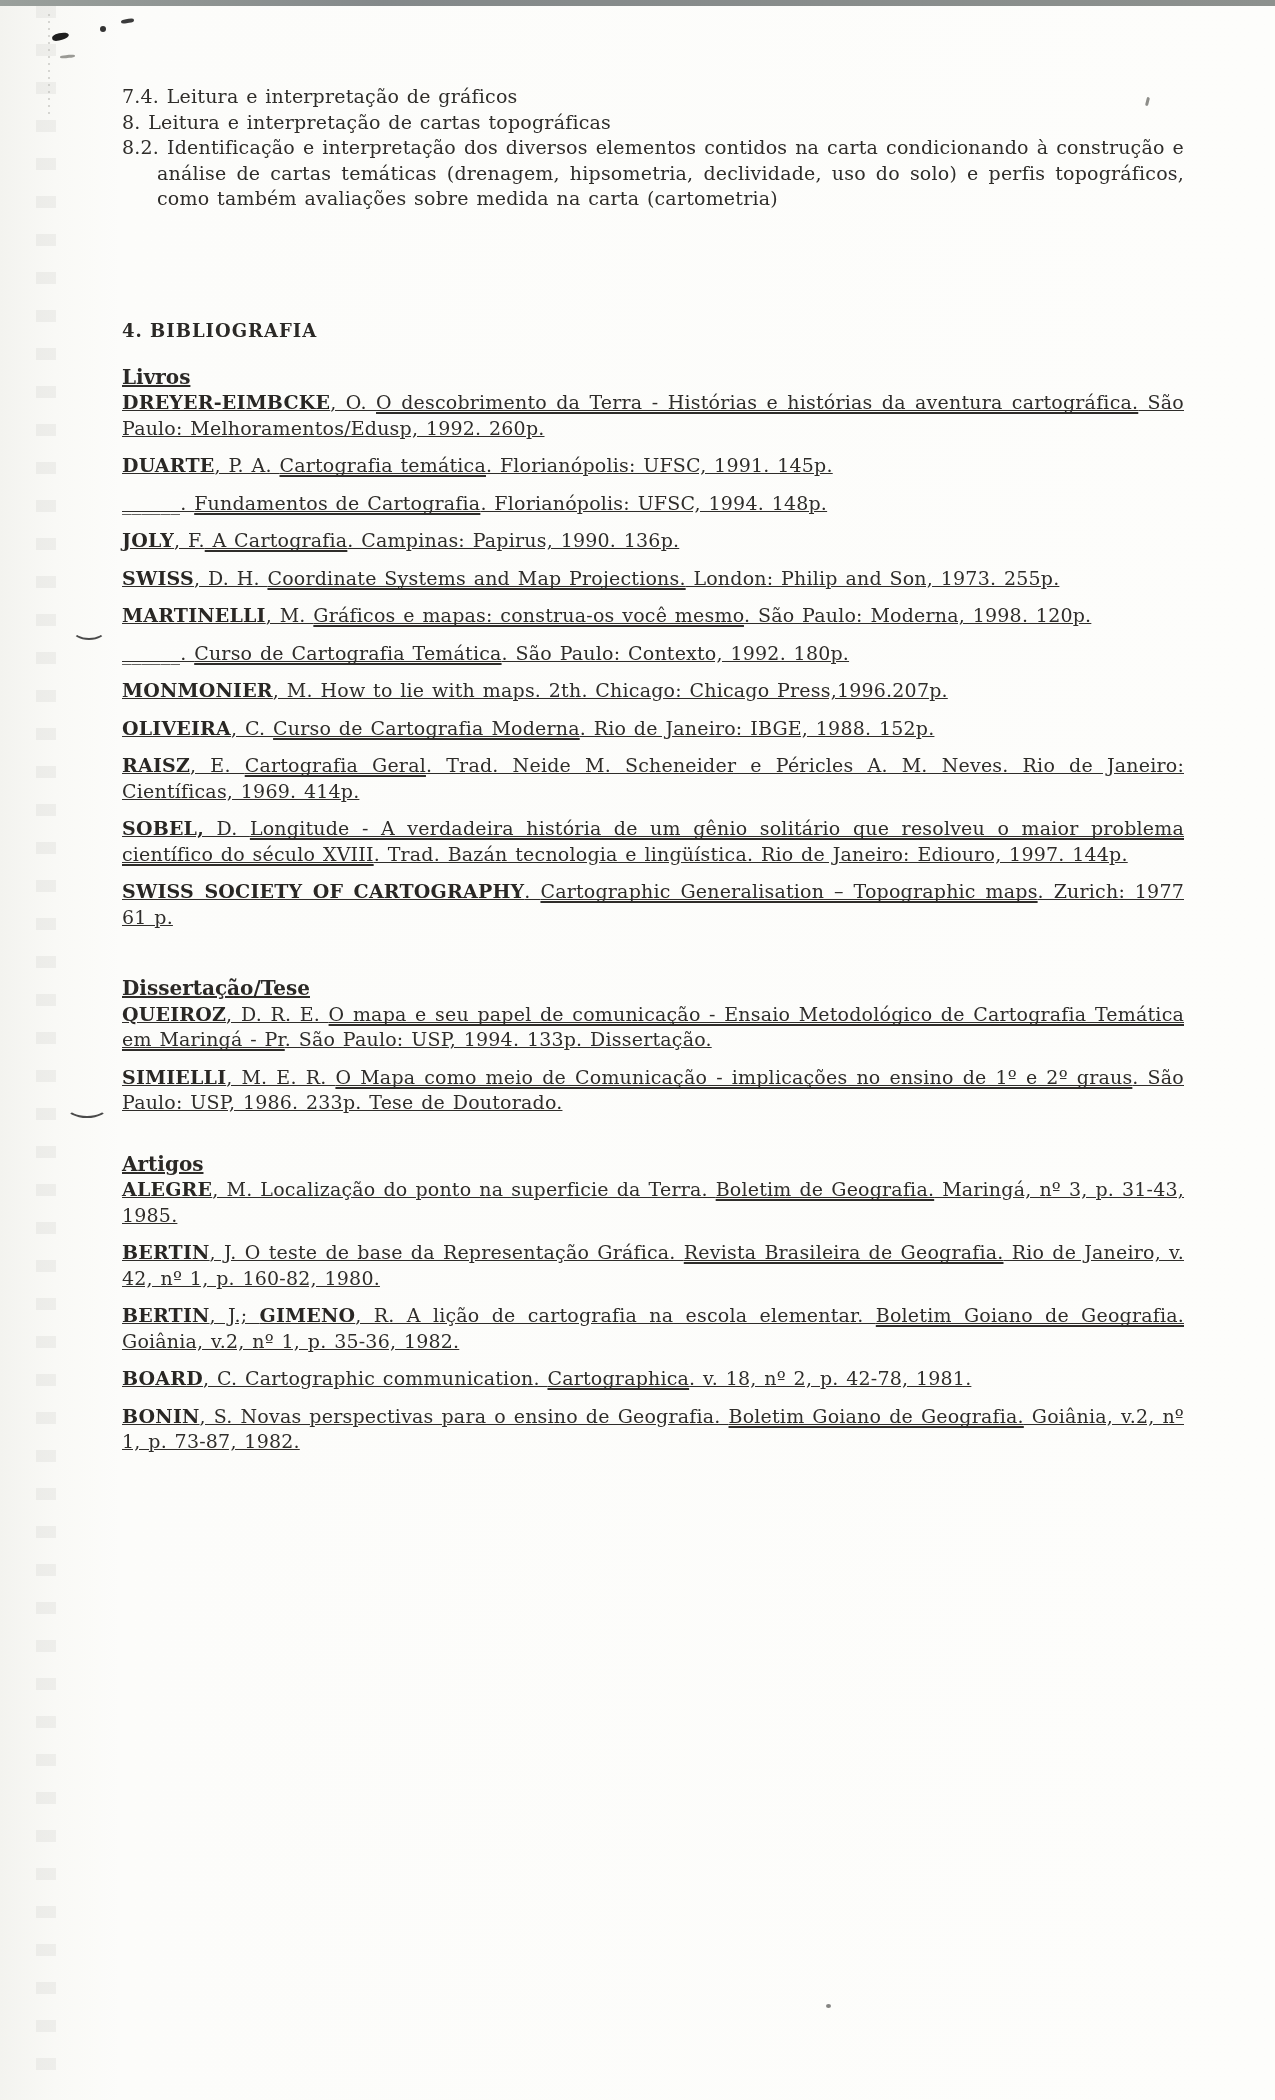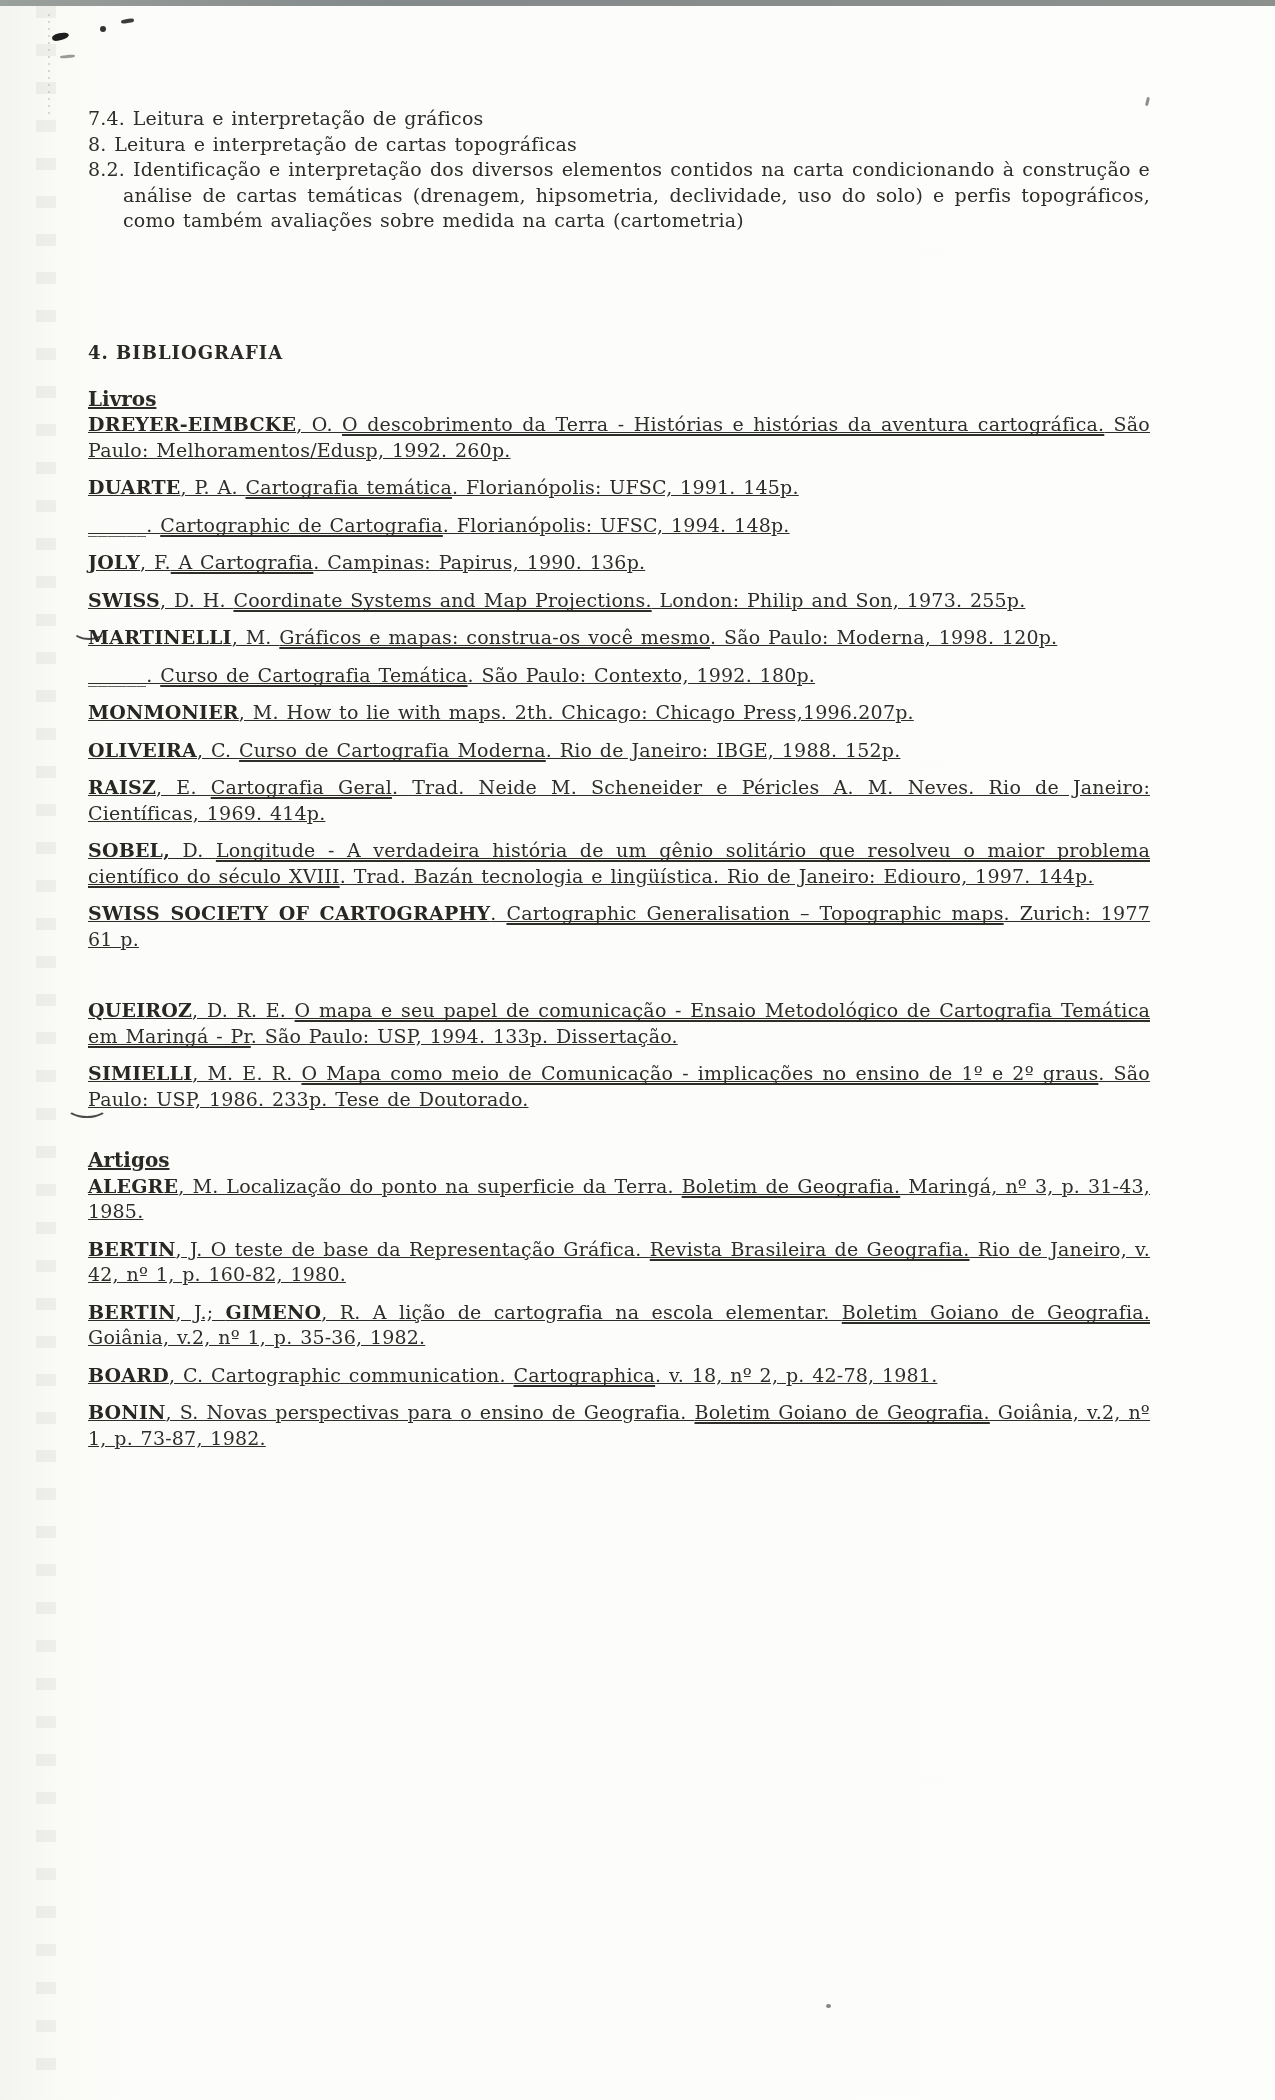--- a/index.html
+++ b/index.html
@@ -24,7 +24,7 @@
     pointer-events:none;
   }
   .content{
-    position:absolute;left:88px;top:84px;width:1062px;margin-top:22px;
+    position:absolute;left:122px;top:84px;width:1062px;
   }
   .toc-item{
     margin:0;font-size:19px;line-height:25.5px;

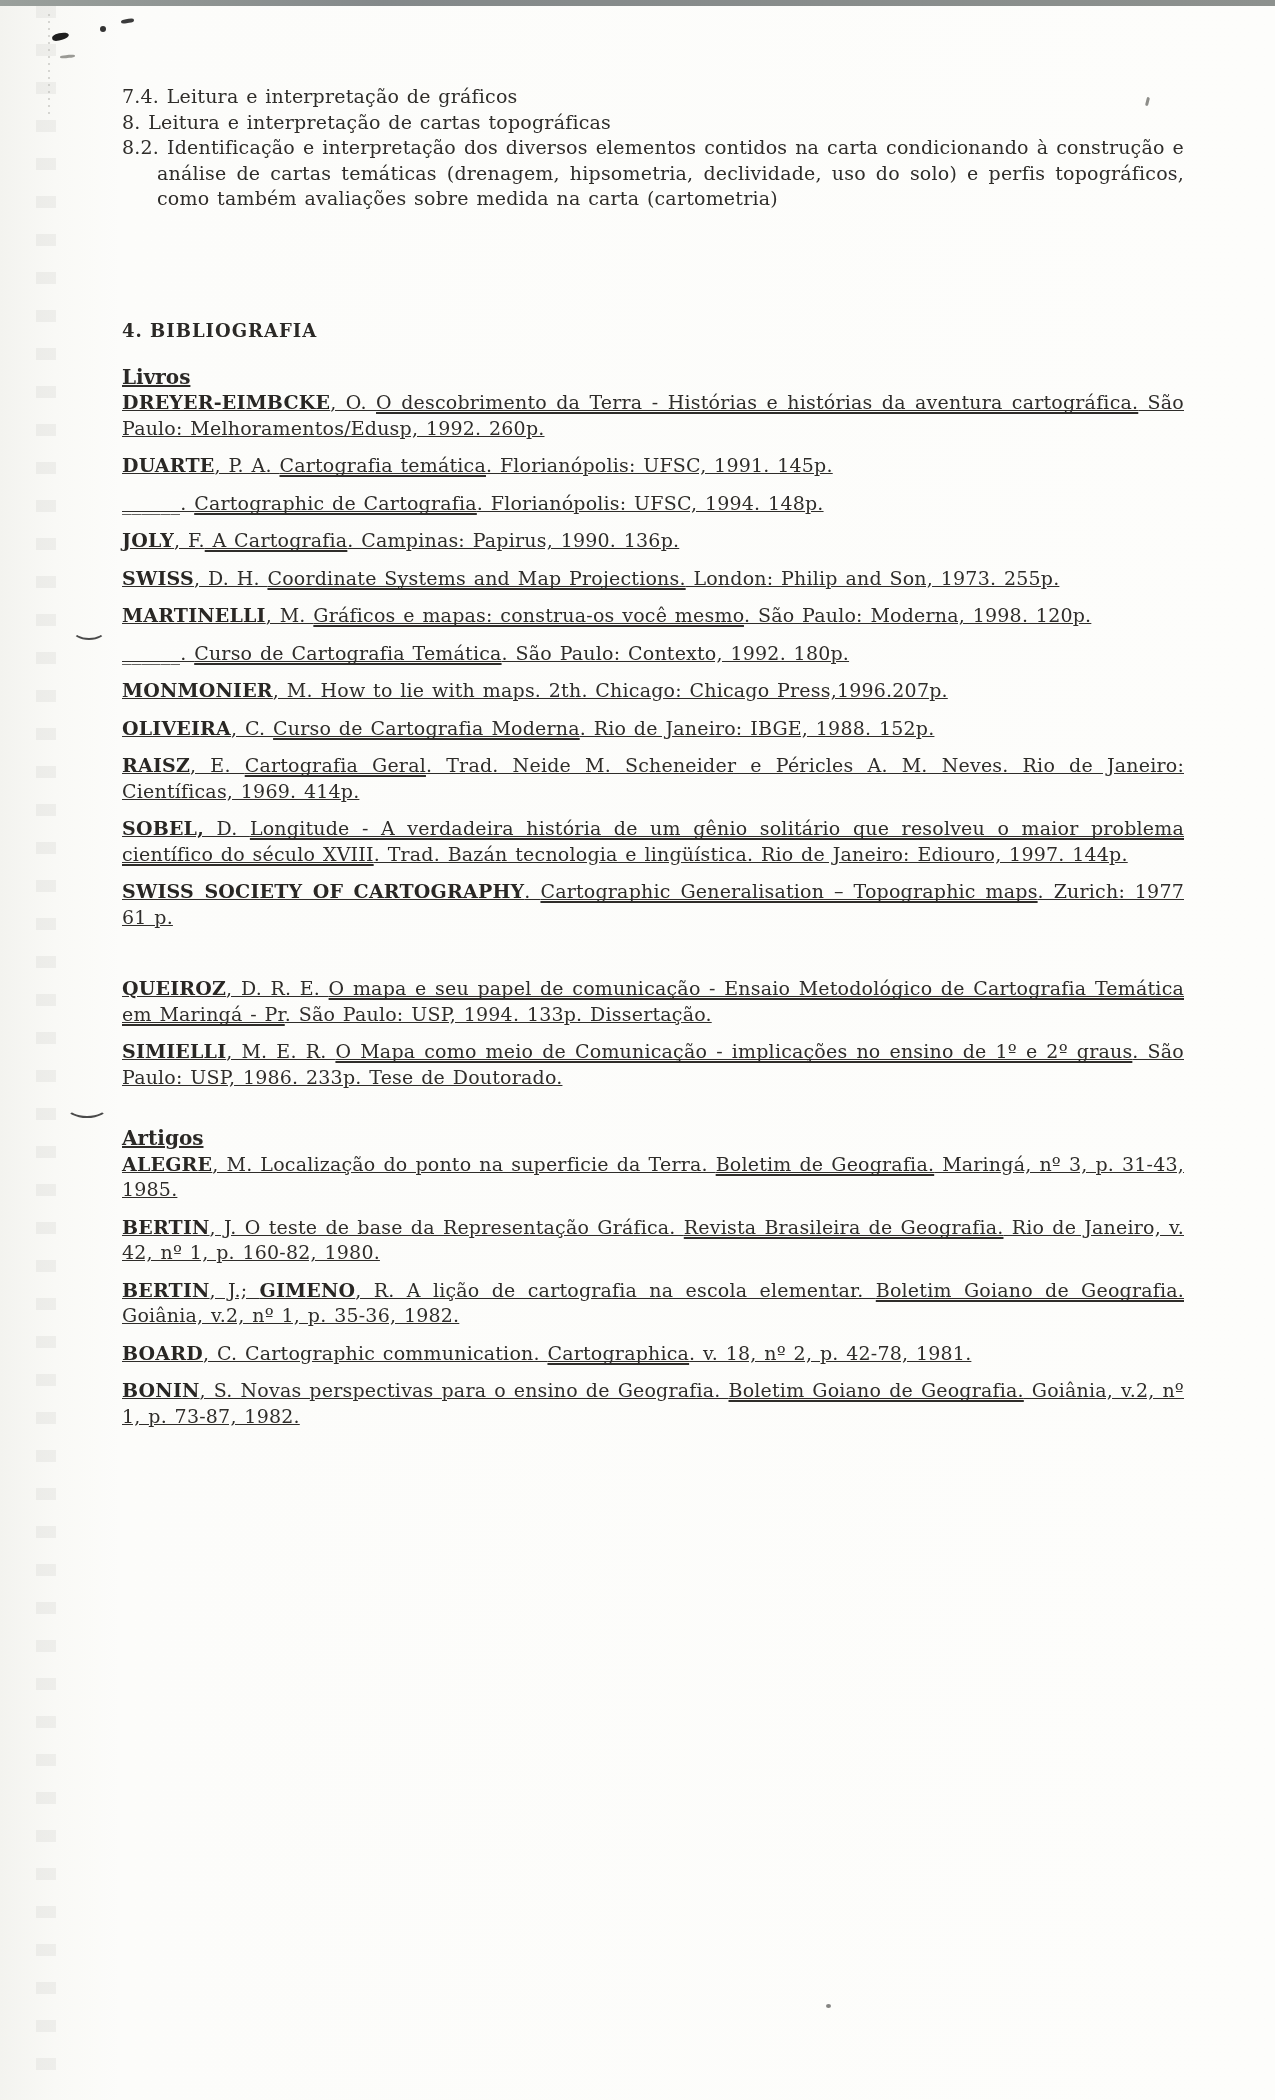--- a/index.html
+++ b/index.html
@@ -109,7 +109,7 @@
           <h2>Livros</h2>
           <p class="entry"><strong>DREYER-EIMBCKE</strong><span>, O. </span><span class="u">O descobrimento da Terra - Histórias e histórias da aventura cartográfica.</span><span> São Paulo: Melhoramentos/Edusp, 1992. 260p.</span></p>
           <p class="entry"><strong>DUARTE</strong><span>, P. A. </span><span class="u">Cartografia temática</span><span>. Florianópolis: UFSC, 1991. 145p.</span></p>
-          <p class="entry"><span>______. </span><span class="u">Cartographic de Cartografia</span><span>. Florianópolis: UFSC, 1994. 148p.</span></p>
+          <p class="entry"><span>______. </span><span class="u">Fundamentos de Cartografia</span><span>. Florianópolis: UFSC, 1994. 148p.</span></p>
           <p class="entry"><strong>JOLY</strong><span>, F.</span><span class="u"> A Cartografia</span><span>. Campinas: Papirus, 1990. 136p.</span></p>
           <p class="entry"><strong>SWISS</strong><span>, D. H. </span><span class="u">Coordinate Systems and Map Projections.</span><span> London: Philip and Son, 1973. 255p.</span></p>
           <p class="entry"><strong>MARTINELLI</strong><span>, M. </span><span class="u">Gráficos e mapas: construa-os você mesmo</span><span>. São Paulo: Moderna, 1998. 120p.</span></p>

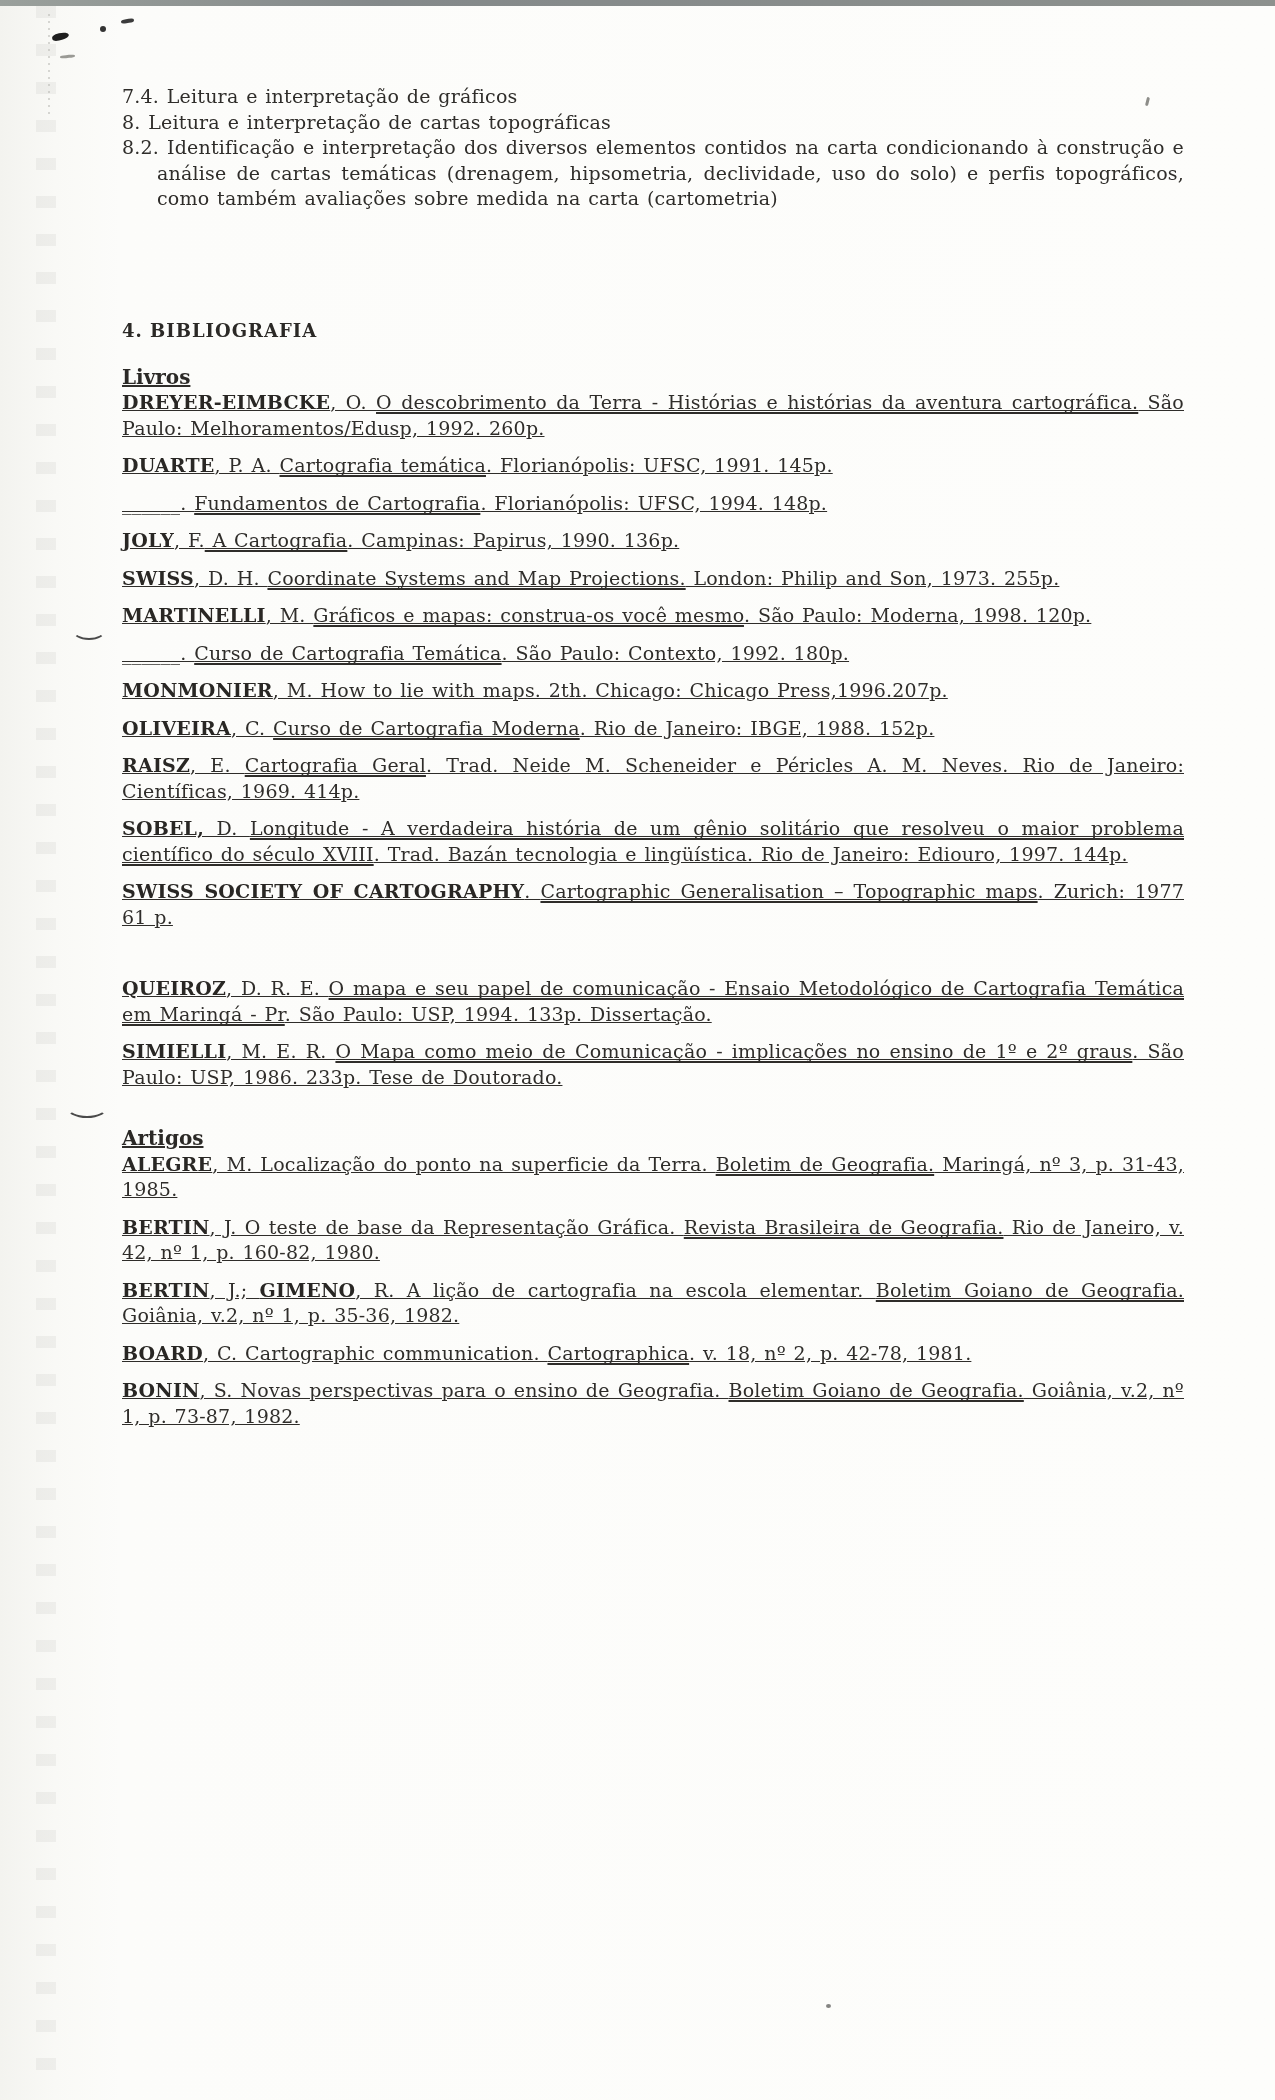--- a/index.html
+++ b/index.html
@@ -121,6 +121,7 @@
           <p class="entry"><strong>SWISS SOCIETY OF CARTOGRAPHY</strong><span>. </span><span class="u">Cartographic Generalisation – Topographic maps</span><span>.  Zurich: 1977  61 p.</span></p>
         </div>
         <div class="section" id="sec-1">
+          <h2>Dissertação/Tese</h2>
           <p class="entry"><strong>QUEIROZ</strong><span>, D. R. E. </span><span class="u">O mapa e seu papel de comunicação - Ensaio Metodológico de Cartografia Temática em Maringá - Pr</span><span>. São Paulo: USP, 1994. 133p. Dissertação.</span></p>
           <p class="entry"><strong>SIMIELLI</strong><span>, M. E. R. </span><span class="u">O Mapa como meio de Comunicação - implicações no ensino de 1º e 2º graus</span><span>. São Paulo: USP, 1986. 233p. Tese de Doutorado.</span></p>
         </div>

